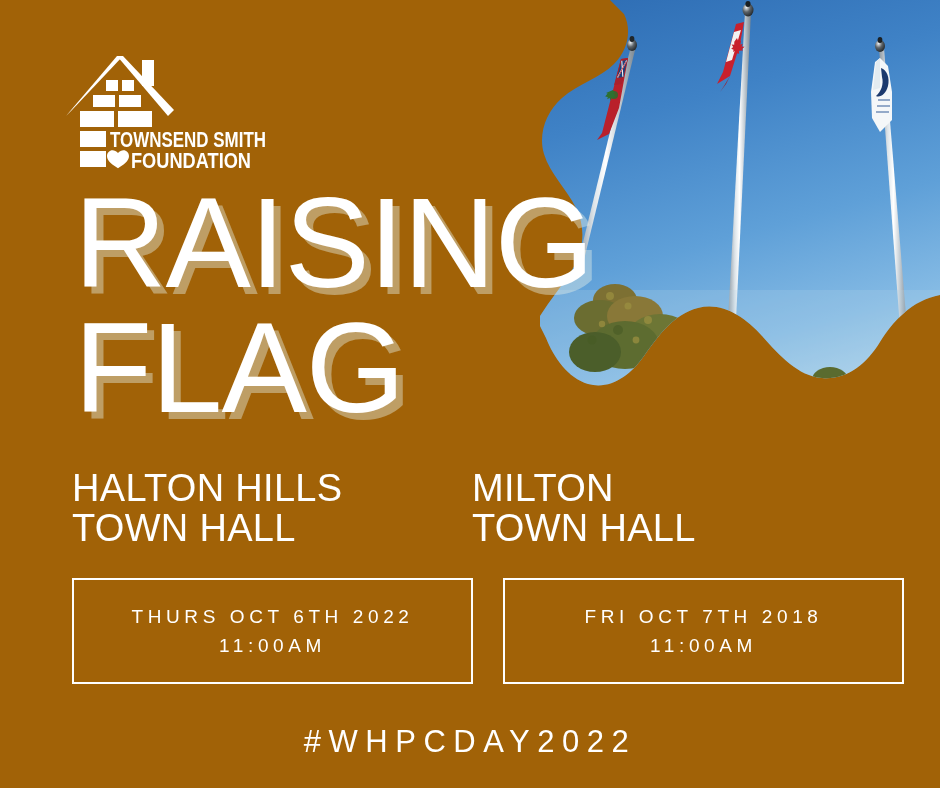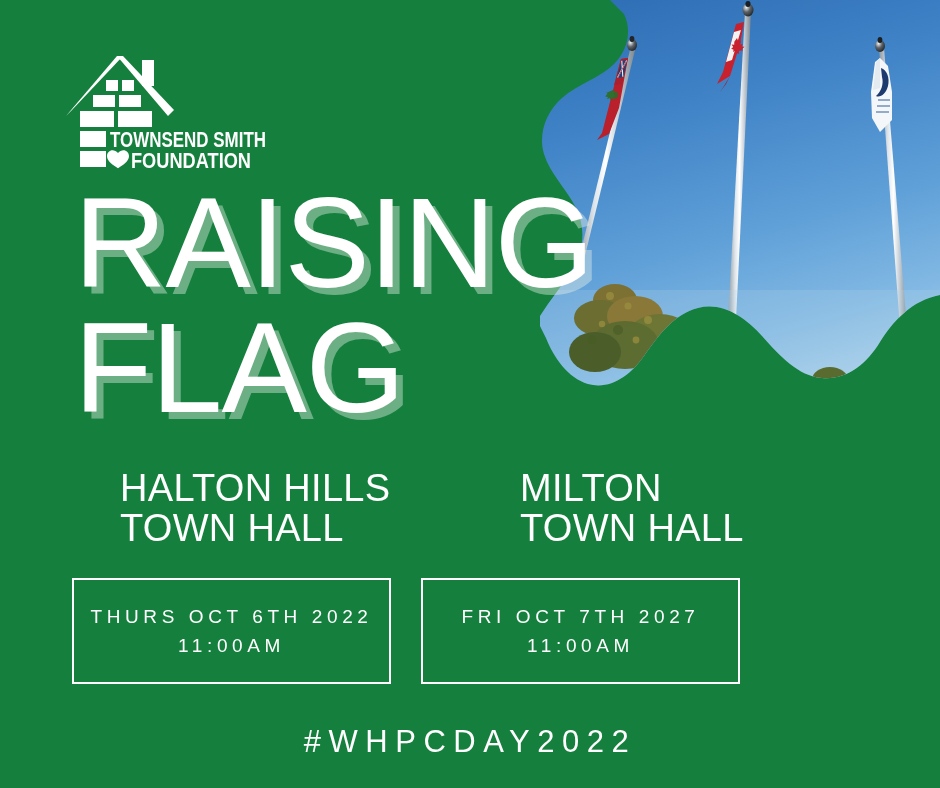--- a/index.html
+++ b/index.html
@@ -12,7 +12,7 @@
     width: 940px;
     height: 788px;
     overflow: hidden;
-    background: #15803d;
+    background: #a16207;
     font-family: "Liberation Sans", sans-serif;
     -webkit-font-smoothing: antialiased;
   }

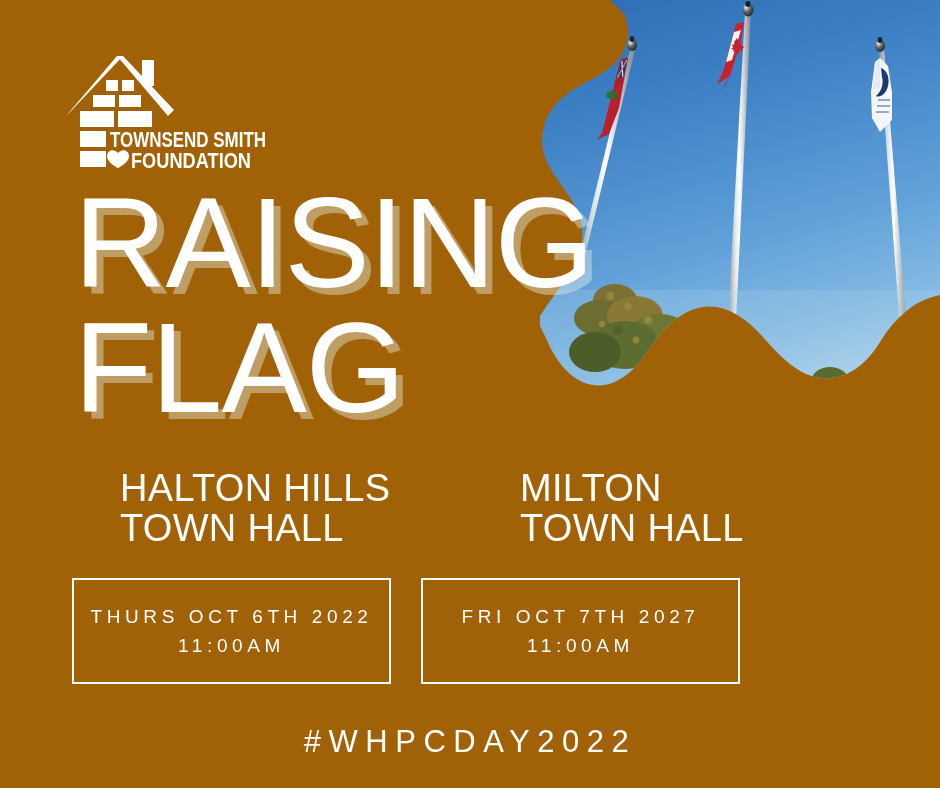--- a/index.html
+++ b/index.html
@@ -67,7 +67,6 @@
   }
   .venue {
     width: 400px;
-    margin-left: 48px;
   }
   .venue-name {
     color: #ffffff;

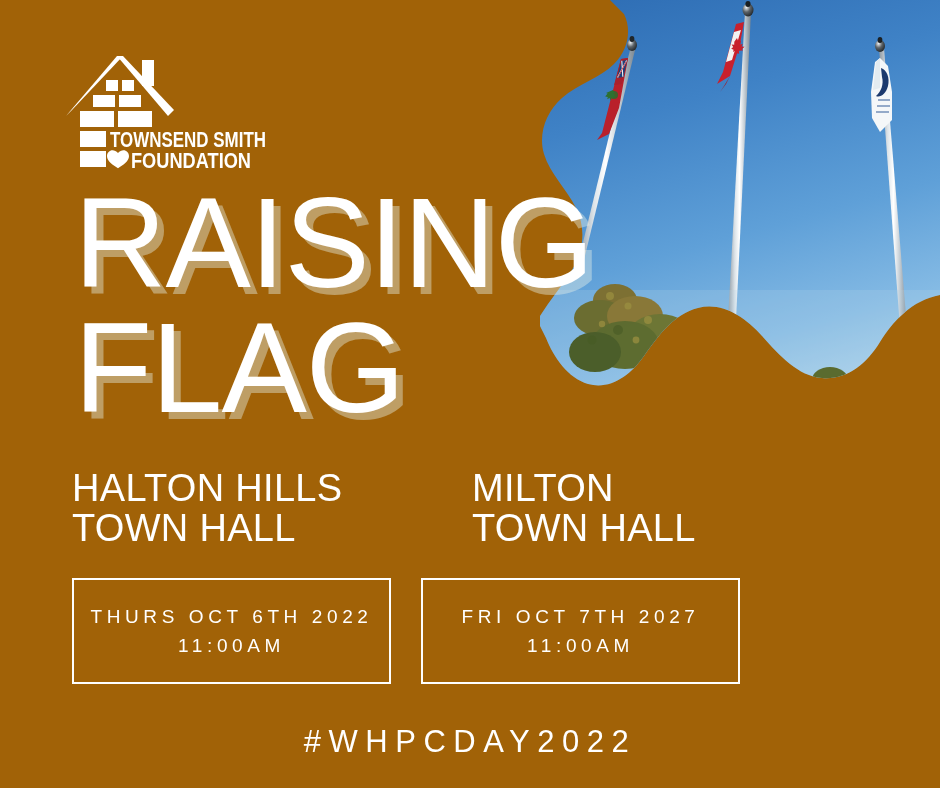--- a/index.html
+++ b/index.html
@@ -82,7 +82,7 @@
     position: absolute;
     left: 72px;
     top: 578px;
-    width: 668px;
+    width: 832px;
     display: flex;
     gap: 30px;
   }

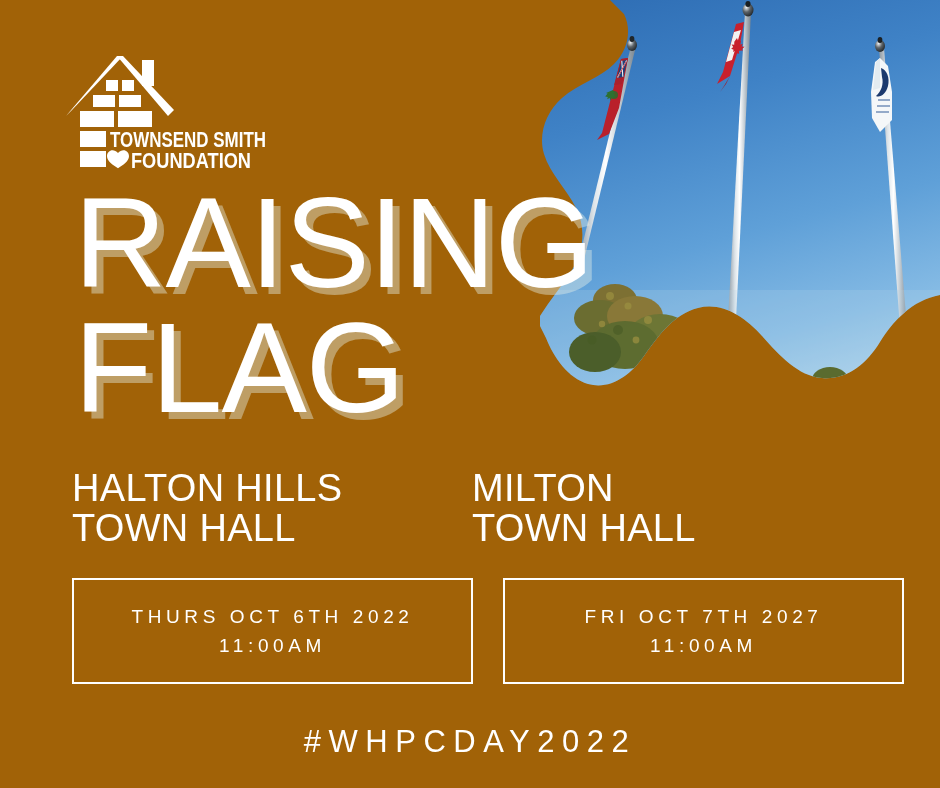--- a/index.html
+++ b/index.html
@@ -312,7 +312,7 @@
       <div class="datebox-line">11:00AM</div>
     </div>
     <div class="datebox">
-      <div class="datebox-line">FRI OCT 7TH 2027</div>
+      <div class="datebox-line">FRI OCT 7TH 2018</div>
       <div class="datebox-line">11:00AM</div>
     </div>
   </div>

